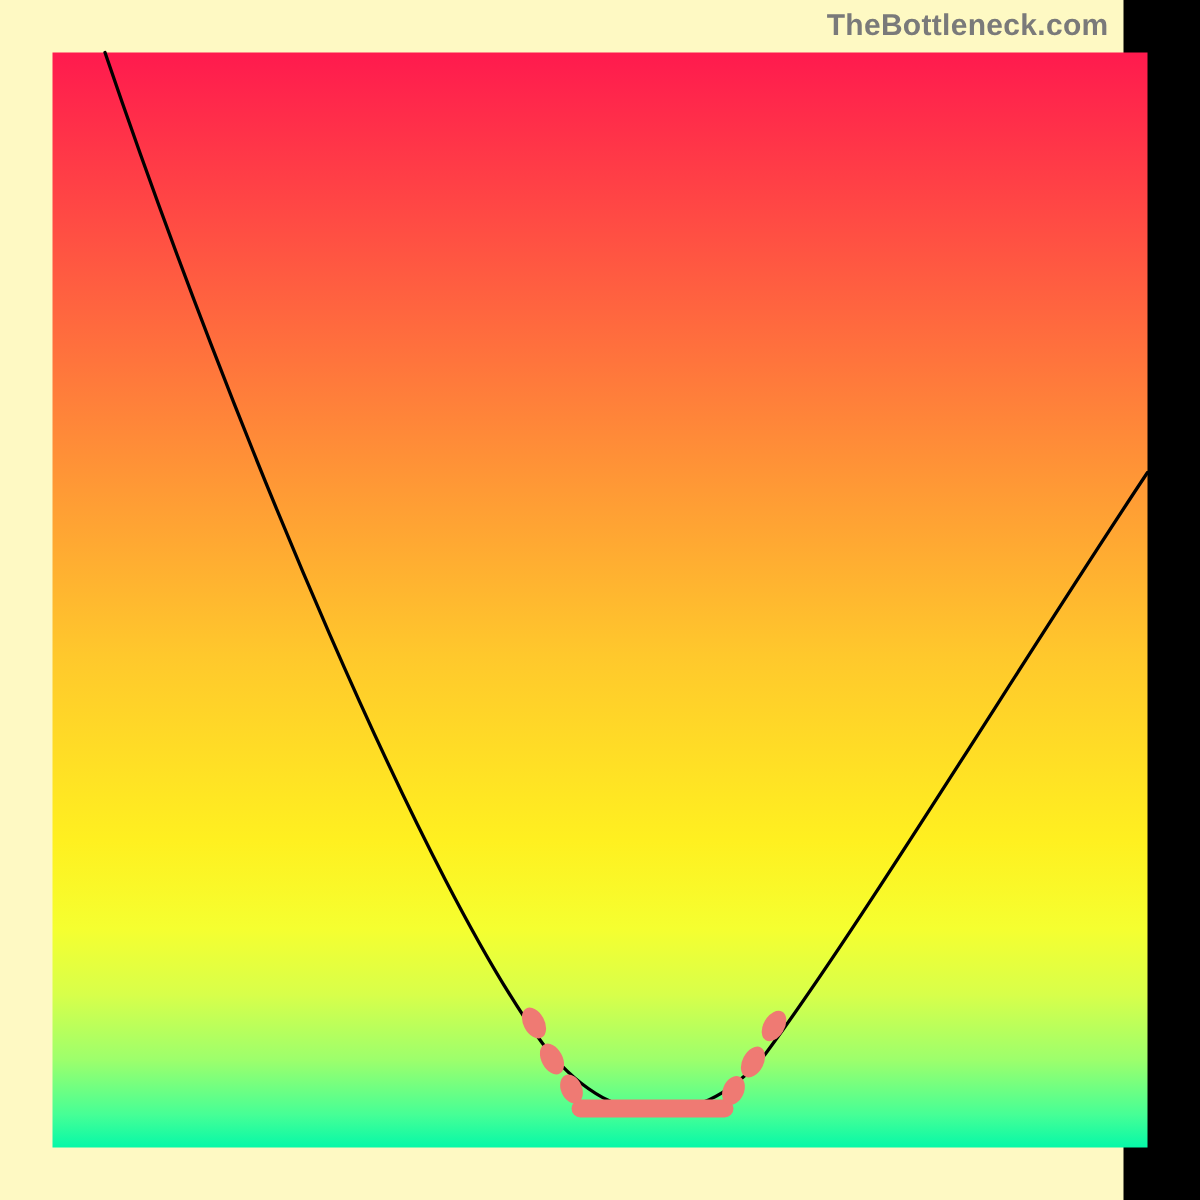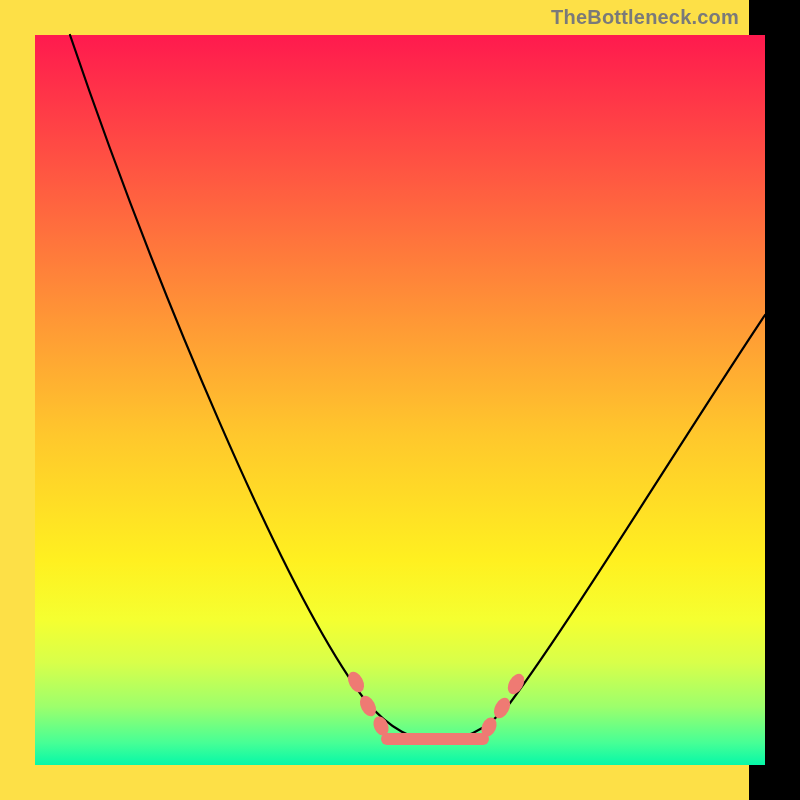--- a/index.html
+++ b/index.html
@@ -15,7 +15,7 @@
     position: relative;
     width: 749px;
     height: 800px;
-    background: #fde047;
+    background: #fef9c3;
   }
   .plot-area {
     position: absolute;

